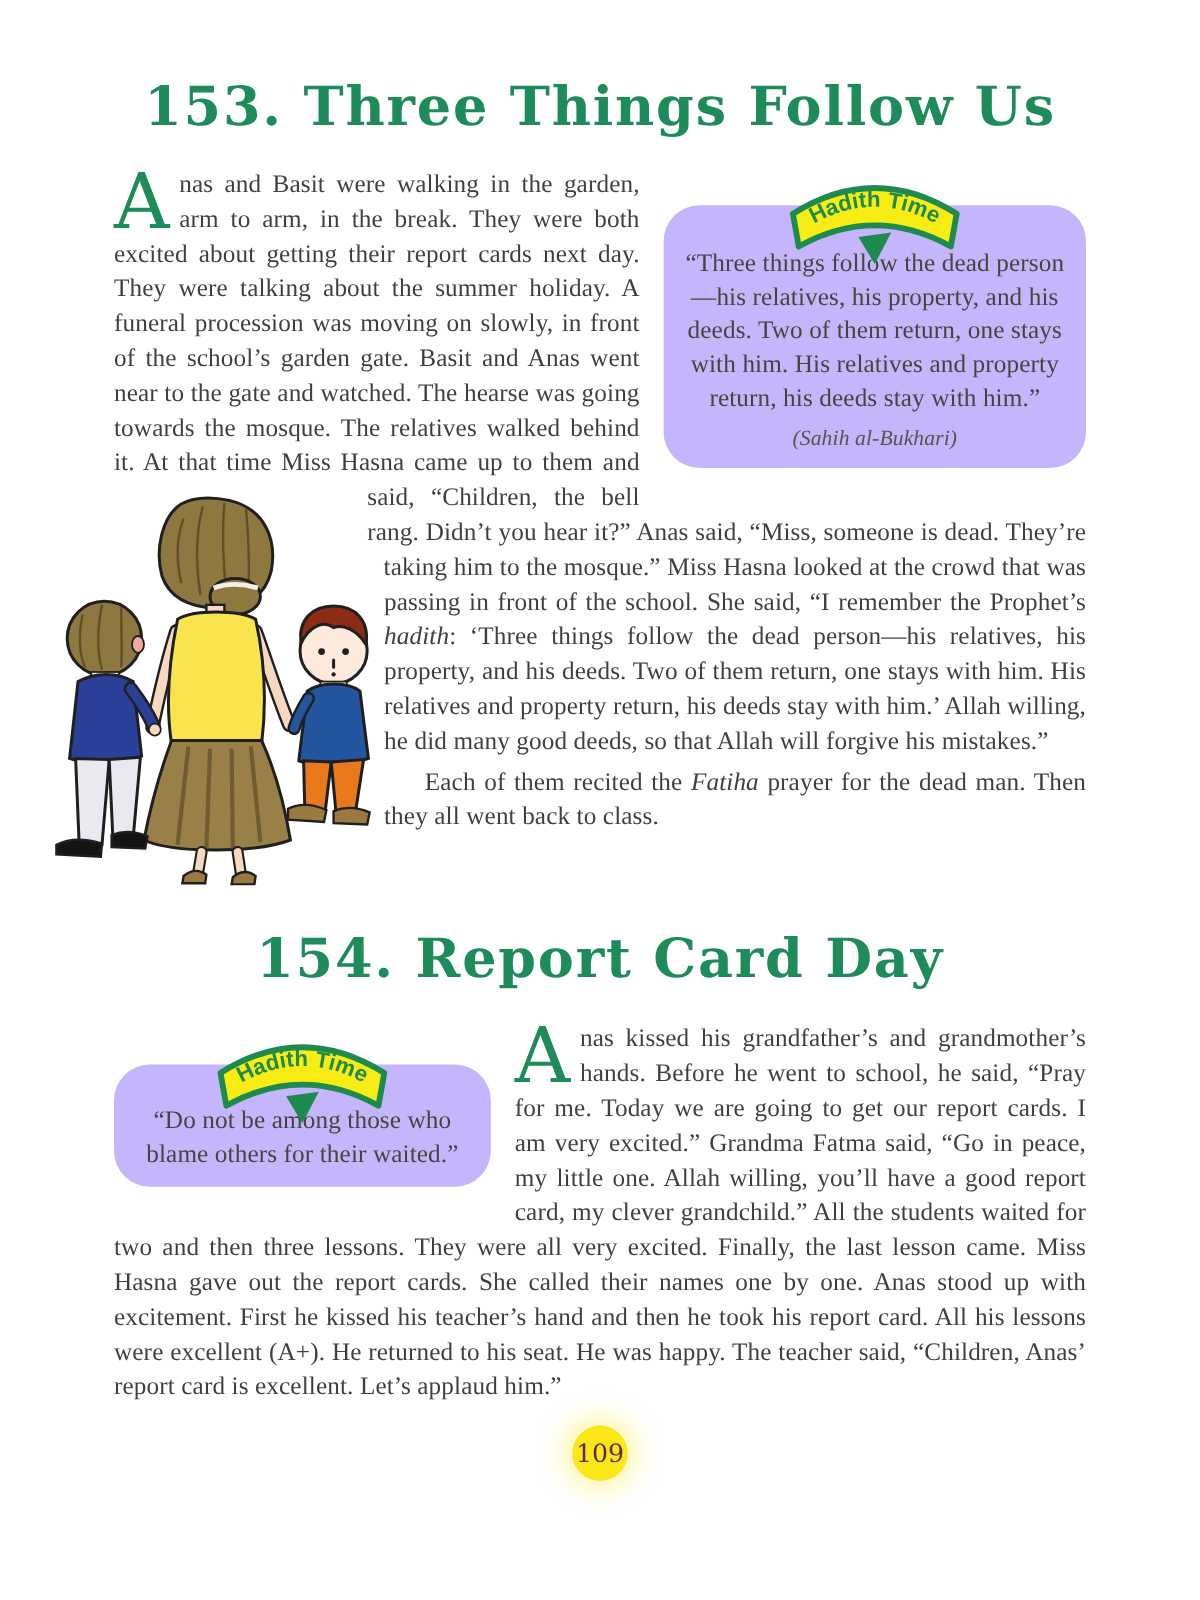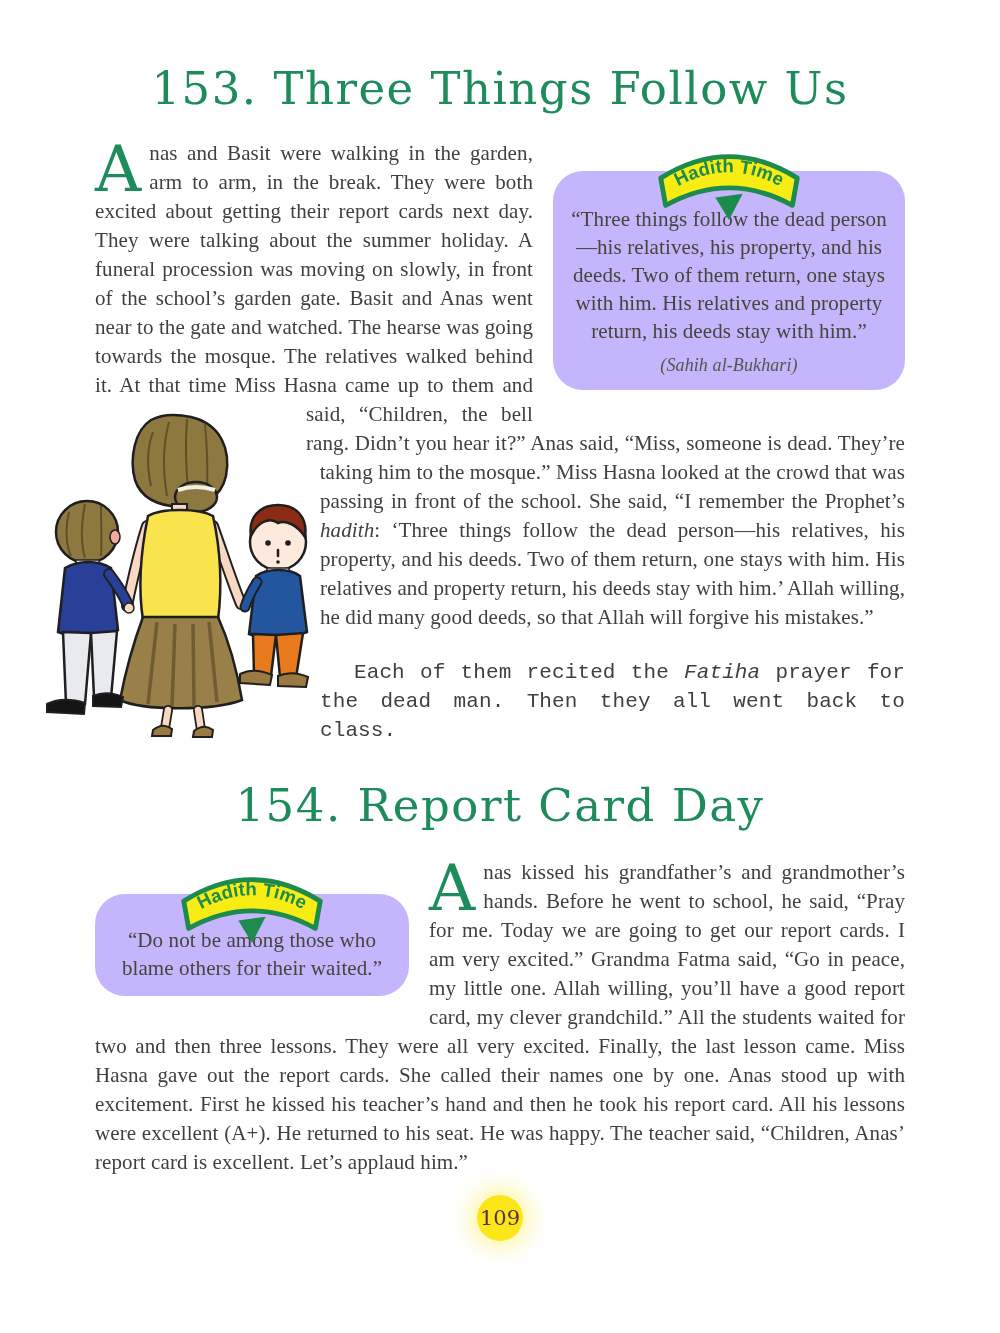--- a/index.html
+++ b/index.html
@@ -11,7 +11,7 @@
 
   h1.story-title {
     margin:0; text-align:center; color:#1d8b5a;
-    font-family:"DejaVu Serif", serif; font-weight:normal;
+    font-family:"DejaVu Serif", serif; font-weight:bold;
     font-size:45px; letter-spacing:1.5px;
   }
   .title-1 { padding-top:62px; }

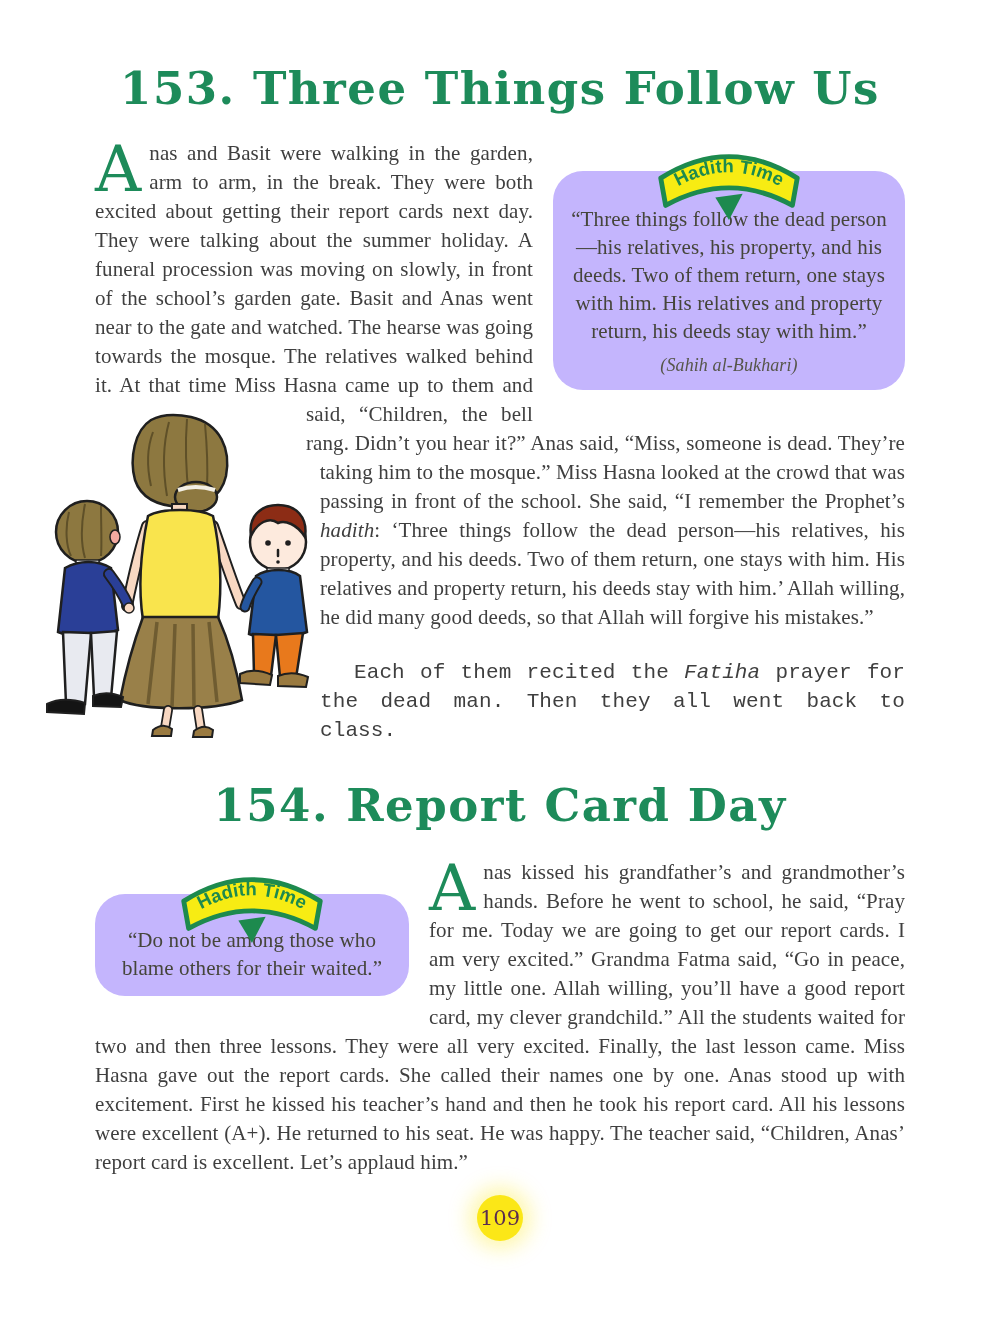--- a/index.html
+++ b/index.html
@@ -53,7 +53,7 @@
   }
   .illus-float svg { position:absolute; left:-60px; top:4px; width:298px; height:334px; }
 
-  .para2 { margin:26px 0 0; text-indent:34px;font-family:Liberation Mono, monospace; }
+  .para2 { margin:5px 0 0; text-indent:34px; }
 
   .pageno-wrap { clear:both; text-align:center; margin-top:18px; }
   .pageno {

